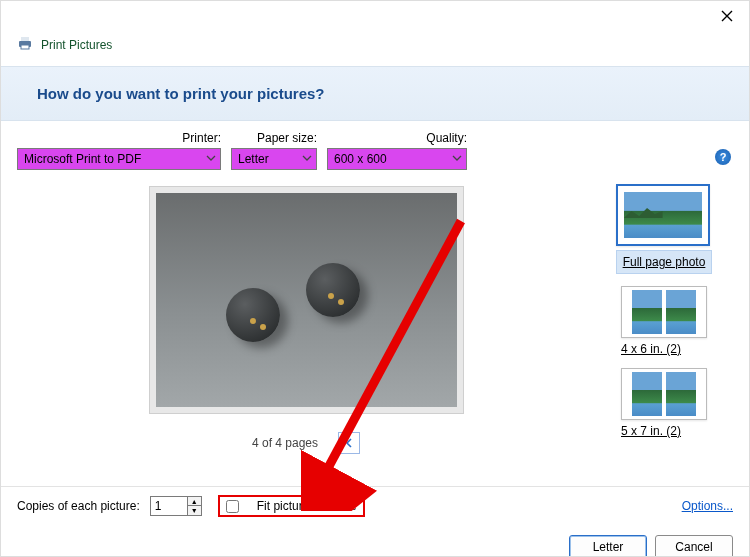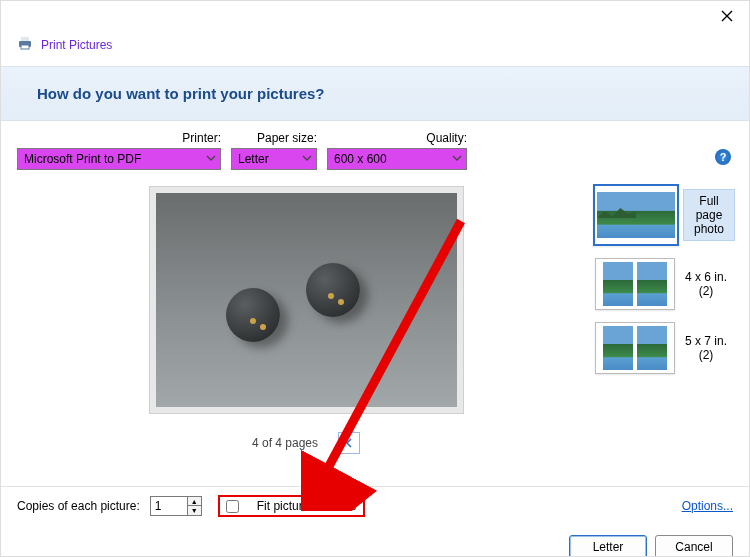--- a/index.html
+++ b/index.html
@@ -10,7 +10,7 @@
 .close-x svg { width: 12px; height: 12px; }
 
 .header-row { display: flex; align-items: center; gap: 8px; padding: 4px 16px 12px 16px; }
-.header-row .title { font-size: 12px; color: #6d28d9; }
+.header-row .title { font-size: 12px; color: #14532d; }
 
 .banner { background: linear-gradient(#eaf2fb, #e3edf7); border-top: 1px solid #d8e3ee; border-bottom: 1px solid #d8e3ee; padding: 18px 36px; }
 .banner-text { color: #1a4b8c; font-size: 15px; font-weight: bold; }

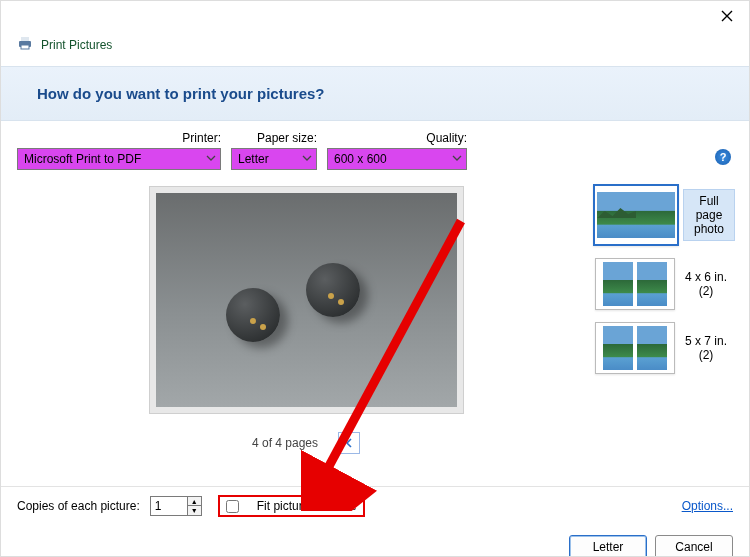--- a/index.html
+++ b/index.html
@@ -38,7 +38,7 @@
 .pager-btn svg{ width:10px; height:10px;}
 
 .layouts-col { width: 138px; display:flex; flex-direction:column; align-items:center; gap:12px; padding-top:4px; }
-.layout-item { display:flex; flex-direction:row; align-items:center; gap:4px; }
+.layout-item { display:flex; flex-direction:column; align-items:flex-start; gap:4px;text-decoration:underline; }
 .thumb { width:86px; height:52px; border:1px solid #bbb; background:#fff; display:flex; align-items:center; justify-content:center; box-shadow: 0 1px 2px rgba(0,0,0,.1); }
 .thumb.selected-outer { border:2px solid #2a6fc9; padding:2px; width:94px; height:62px; }
 .thumb-inner-full { width:78px; height:46px; background: linear-gradient(180deg,#6aa4d6 0%, #6aa4d6 40%, #2d6a3a 42%, #3d8a4a 70%, #5aa0d2 72%, #4a8cc7 100%); position:relative; }

